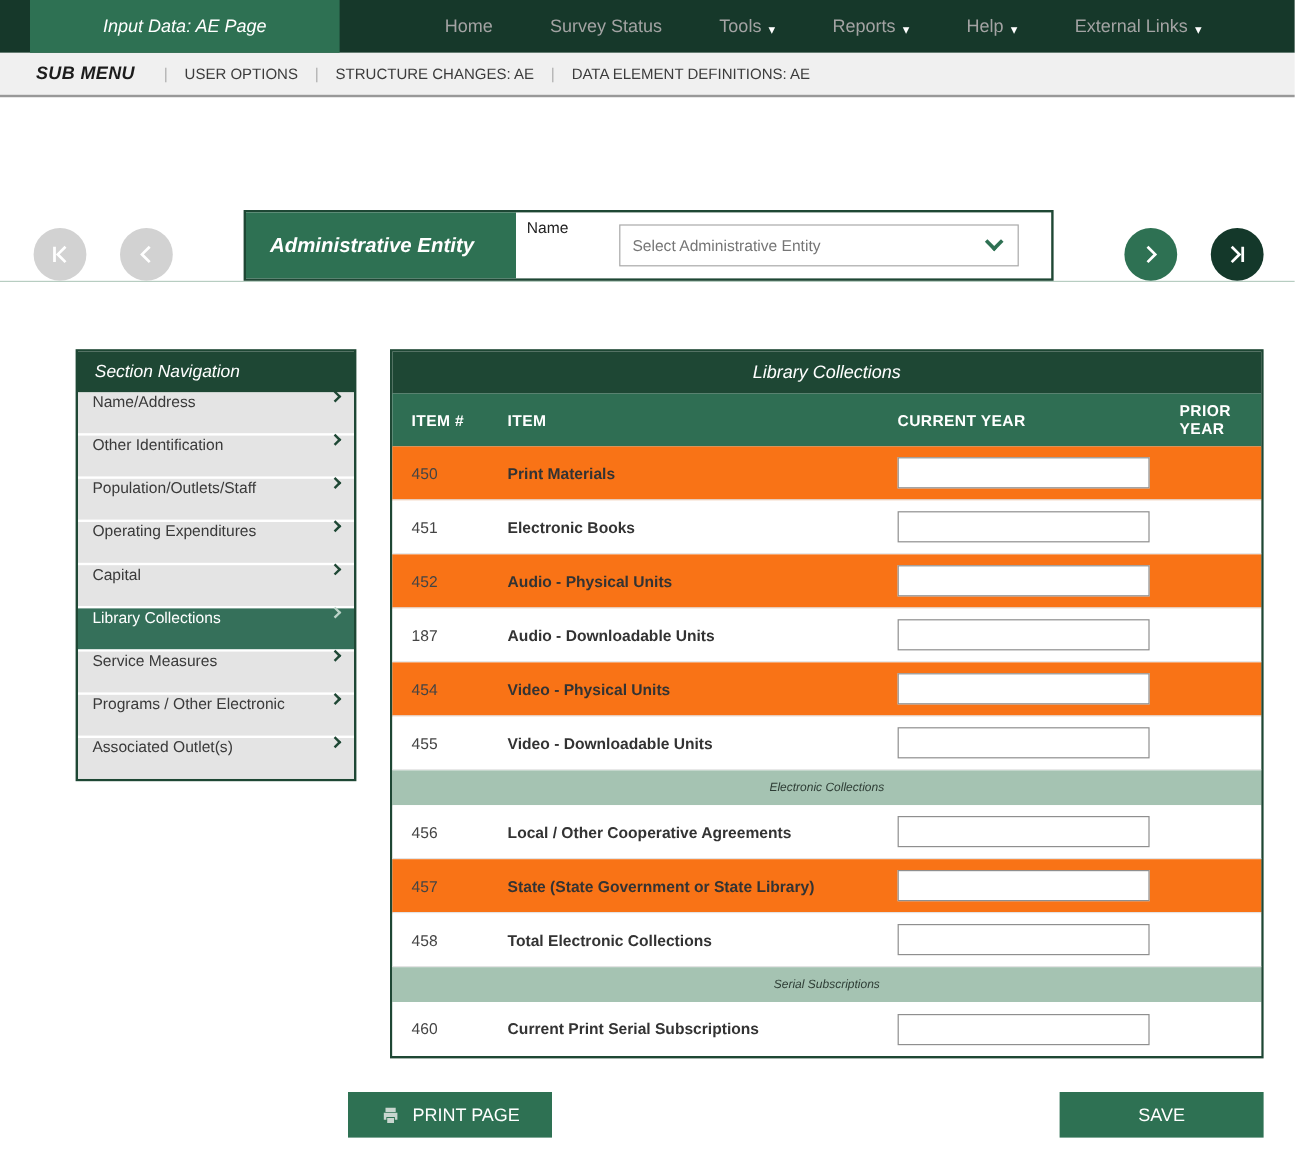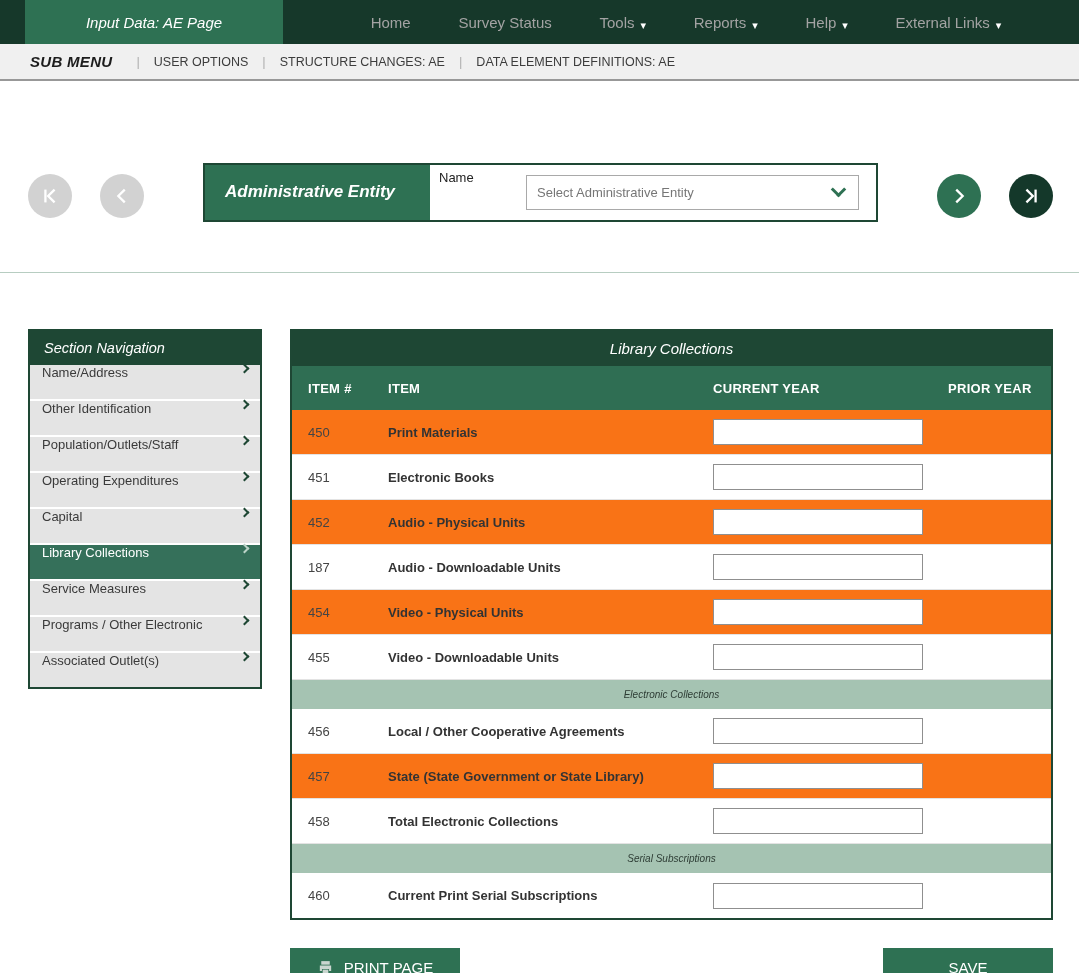--- a/index.html
+++ b/index.html
@@ -72,10 +72,10 @@
 
   
   .entity-section {
-    height: 192px;
-    padding: 47px 26px 16px 28px;
-    display: flex;
-    align-items: center;
+    height: 154px;
+    padding: 47px 26px 0 28px;
+    display: flex;
+    align-items: flex-end;
     border-bottom: 1px solid #b7cdc1;
   }
   .circle-btn {

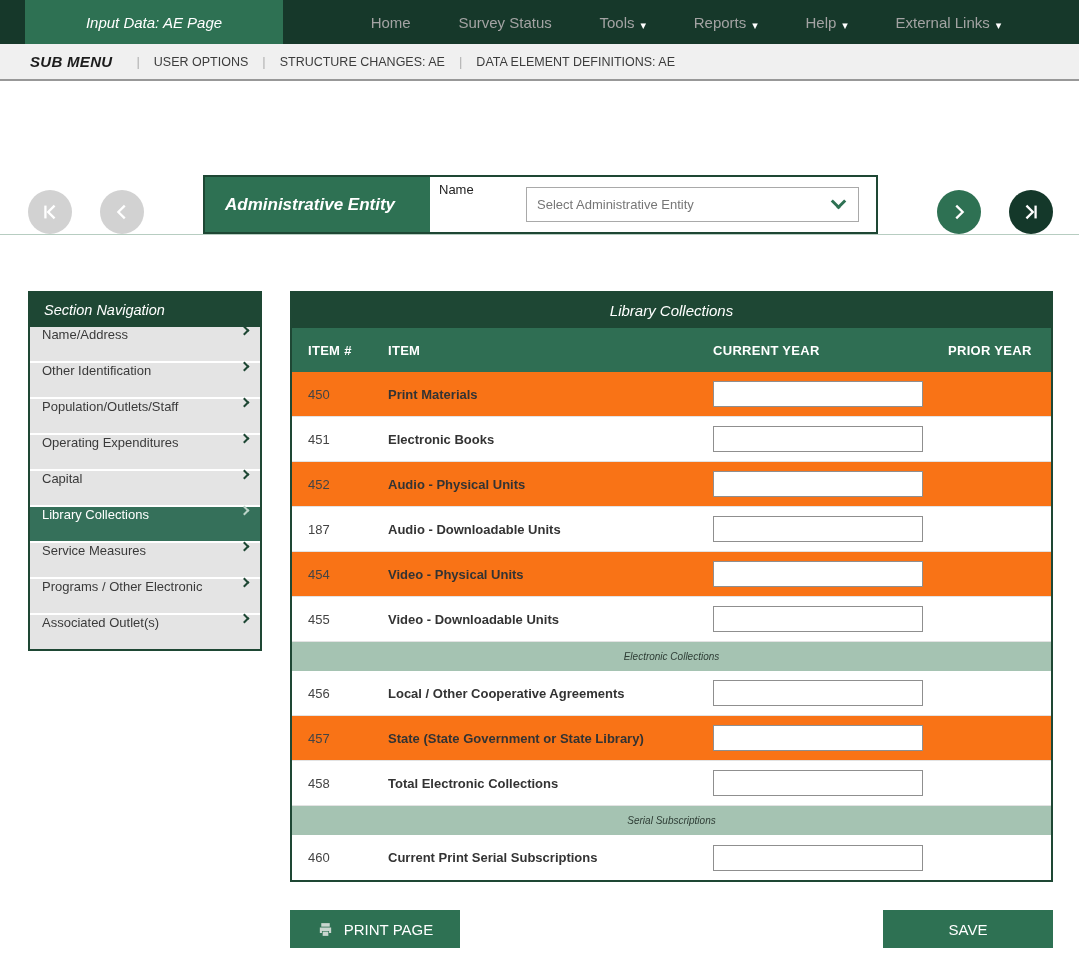--- a/index.html
+++ b/index.html
@@ -118,7 +118,7 @@
   .entity-name-label { position: absolute; left: 9px; top: 5px; font-size: 13px; color: #222; }
   .entity-select {
     position: absolute;
-    left: 96px; top: 10px;
+    left: 86px; top: 10px;
     width: 333px; height: 35px;
     border: 1px solid #a9a9a9;
     background: #fff;

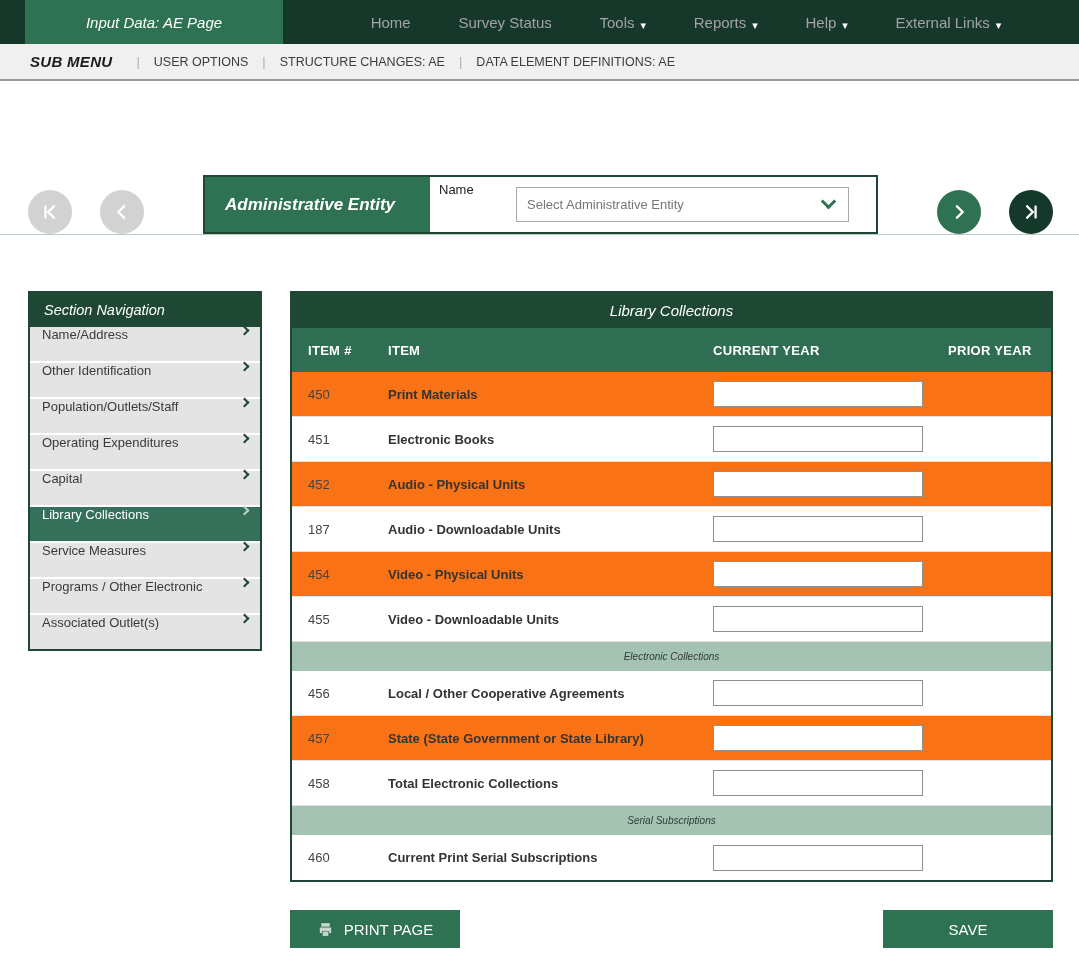--- a/index.html
+++ b/index.html
@@ -144,6 +144,7 @@
     display: flex;
     align-items: flex-start;
     padding: 56px 26px 0 28px;
+    margin-left: 35px;
   }
 
   

